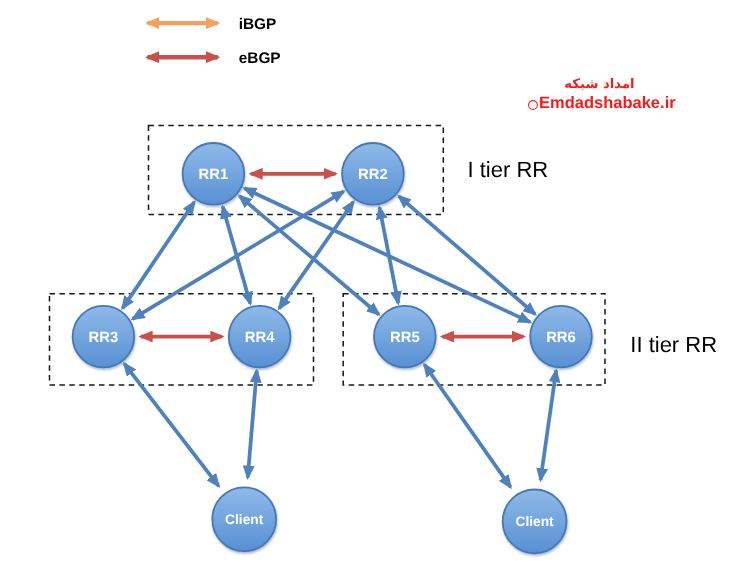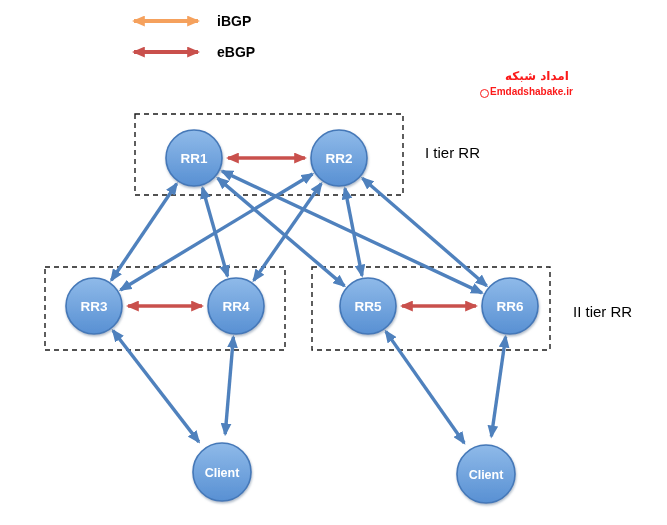--- a/index.html
+++ b/index.html
@@ -14,7 +14,7 @@
   .legend-label{margin-left:10px;font-size:14px;font-weight:600;color:#000;white-space:nowrap;}
   .watermark{position:absolute;left:480px;top:69px;color:#fb1a1a;}
   .wm-line1{direction:rtl;font-family:"DejaVu Sans", sans-serif;font-weight:bold;
-            font-size:12px;margin-left:25px;width:100px;text-align:left;white-space:nowrap;}
+            font-size:12px;margin-left:15px;width:100px;text-align:center;white-space:nowrap;}
   .wm-line2{font-weight:bold;font-size:10px;letter-spacing:0px;white-space:nowrap;
             display:flex;align-items:center;margin-top:2px;}
   .wm-circle{display:inline-block;width:7px;height:7px;border:1.5px solid #fb1a1a;

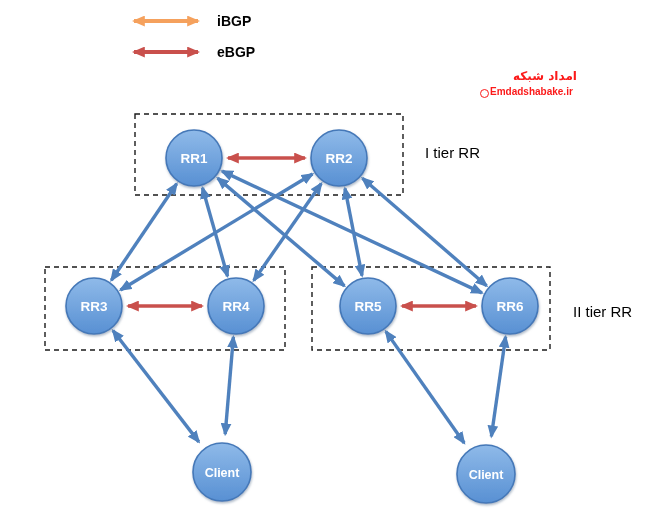--- a/index.html
+++ b/index.html
@@ -15,7 +15,7 @@
   .watermark{position:absolute;left:480px;top:69px;color:#fb1a1a;}
   .wm-line1{direction:rtl;font-family:"DejaVu Sans", sans-serif;font-weight:bold;
             font-size:12px;margin-left:15px;width:100px;text-align:center;white-space:nowrap;}
-  .wm-line2{font-weight:bold;font-size:10px;letter-spacing:0px;white-space:nowrap;
+  .wm-line2{font-weight:bold;font-size:15px;letter-spacing:0px;white-space:nowrap;
             display:flex;align-items:center;margin-top:2px;}
   .wm-circle{display:inline-block;width:7px;height:7px;border:1.5px solid #fb1a1a;
              border-radius:50%;margin-right:1px;margin-top:4px;}

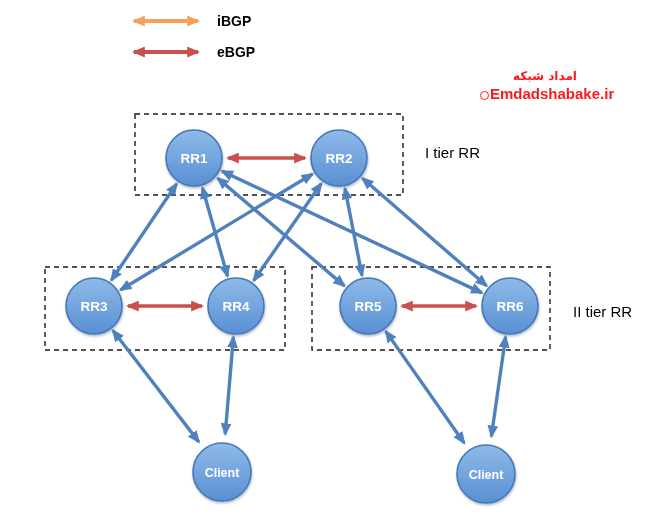--- a/index.html
+++ b/index.html
@@ -19,7 +19,7 @@
             display:flex;align-items:center;margin-top:2px;}
   .wm-circle{display:inline-block;width:7px;height:7px;border:1.5px solid #fb1a1a;
              border-radius:50%;margin-right:1px;margin-top:4px;}
-  .tier-label{position:absolute;font-size:15px;color:#000;white-space:nowrap;}
+  .tier-label{position:absolute;font-size:20px;color:#000;white-space:nowrap;}
   .tier-label-1{left:425px;top:144px;}
   .tier-label-2{left:573px;top:303px;}
   .node-label{font-family:"Liberation Sans", sans-serif;font-weight:bold;fill:#ffffff;}

